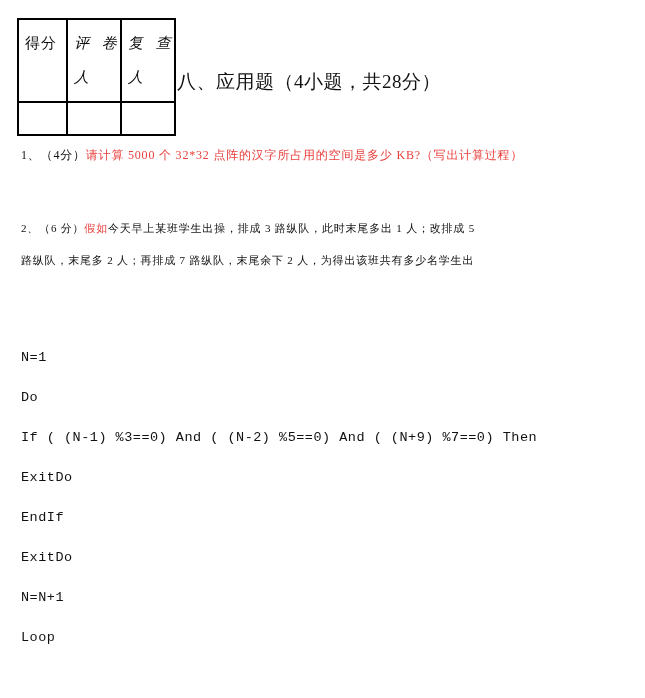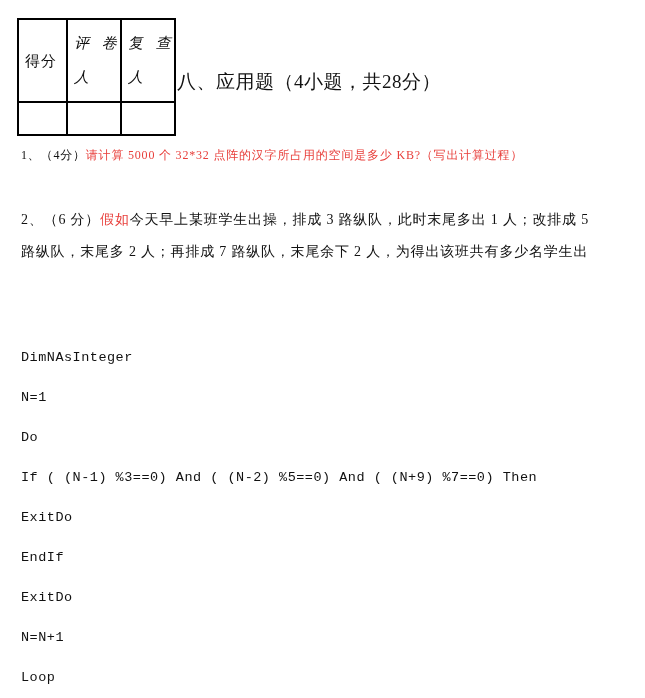--- a/index.html
+++ b/index.html
@@ -41,8 +41,8 @@
   .score-table .cell.row2 { border-top: 2px solid #000; padding: 0; }
   .score-table .cell.center-v {
     display: flex;
-    align-items: center;
-    padding-top: 0;
+    padding-top: 8px;
+    font-family: Liberation Mono, monospace;
   }
   .two-line span { display: block; word-spacing: 7px; }
 

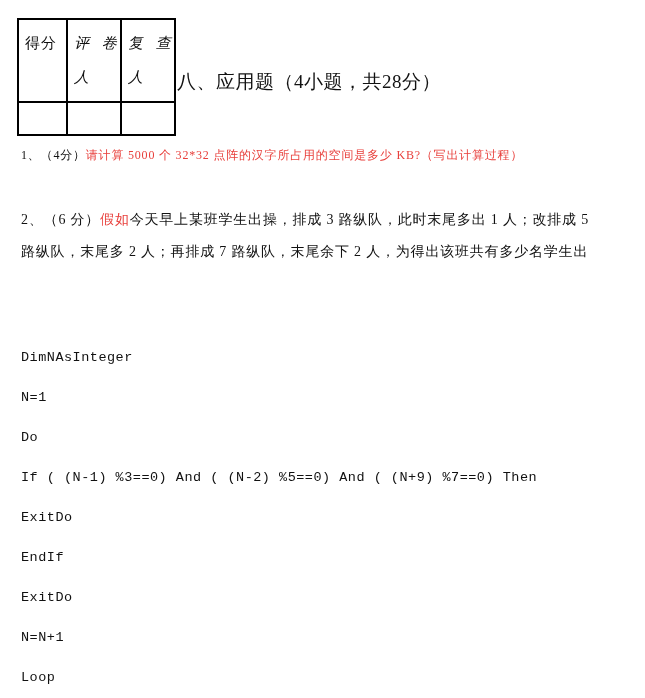--- a/index.html
+++ b/index.html
@@ -70,8 +70,8 @@
   .q2 {
     position: absolute;
     left: 21px;
-    top: 204px;
-    font-size: 14px;
+    top: 212px;
+    font-size: 11px;
     letter-spacing: 0.8px;
   }
   .q2 .q2-line {

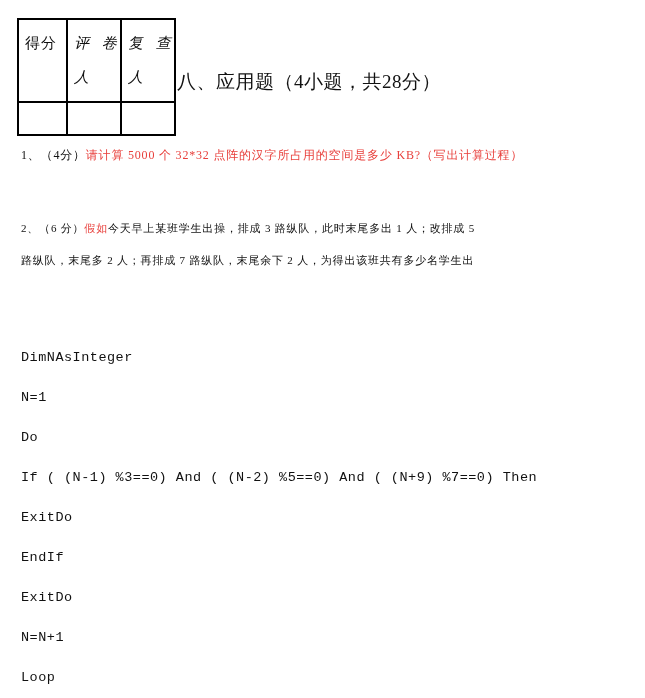--- a/index.html
+++ b/index.html
@@ -134,7 +134,6 @@
   </div>
 
   <div class="code">
-    <div class="code-line">DimNAsInteger</div>
     <div class="code-line">N=1</div>
     <div class="code-line">Do</div>
     <div class="code-line">If ( (N-1) %3==0) And ( (N-2) %5==0) And ( (N+9) %7==0) Then</div>

